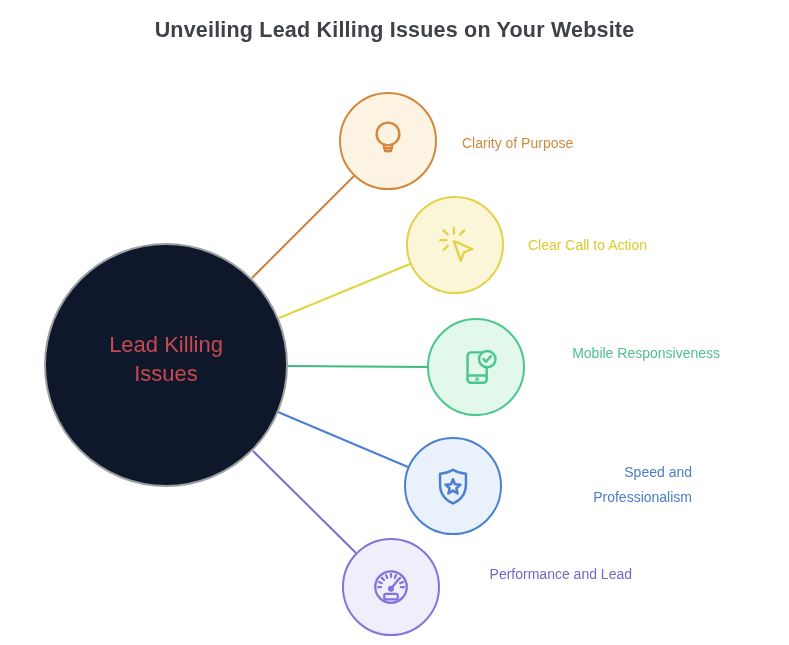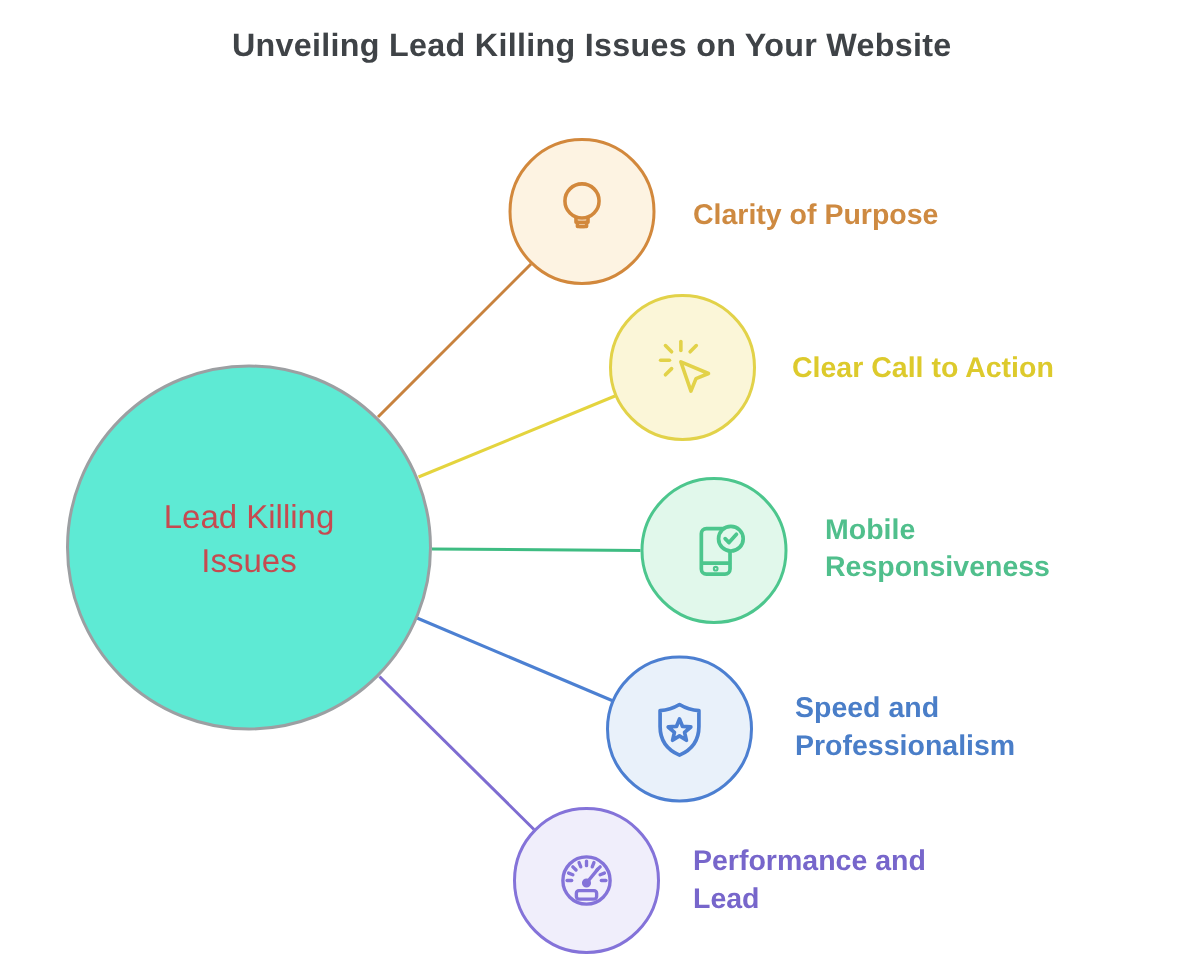--- a/index.html
+++ b/index.html
@@ -30,7 +30,7 @@
   .n3 { left:427px; top:318px; }
   .n4 { left:404px; top:437px; }
   .n5 { left:342px; top:538px; }
-  .label { position:absolute; font-size:19px; font-weight:700; line-height:25px; }
+  .label { position:absolute; font-size:14px; font-weight:400; line-height:25px;text-align:right; }
   .l1 { left:462px; top:131px; white-space:nowrap; }
   .l2 { left:528px; top:233px; white-space:nowrap; }
   .l3 { left:550px; top:341px; width:170px; }

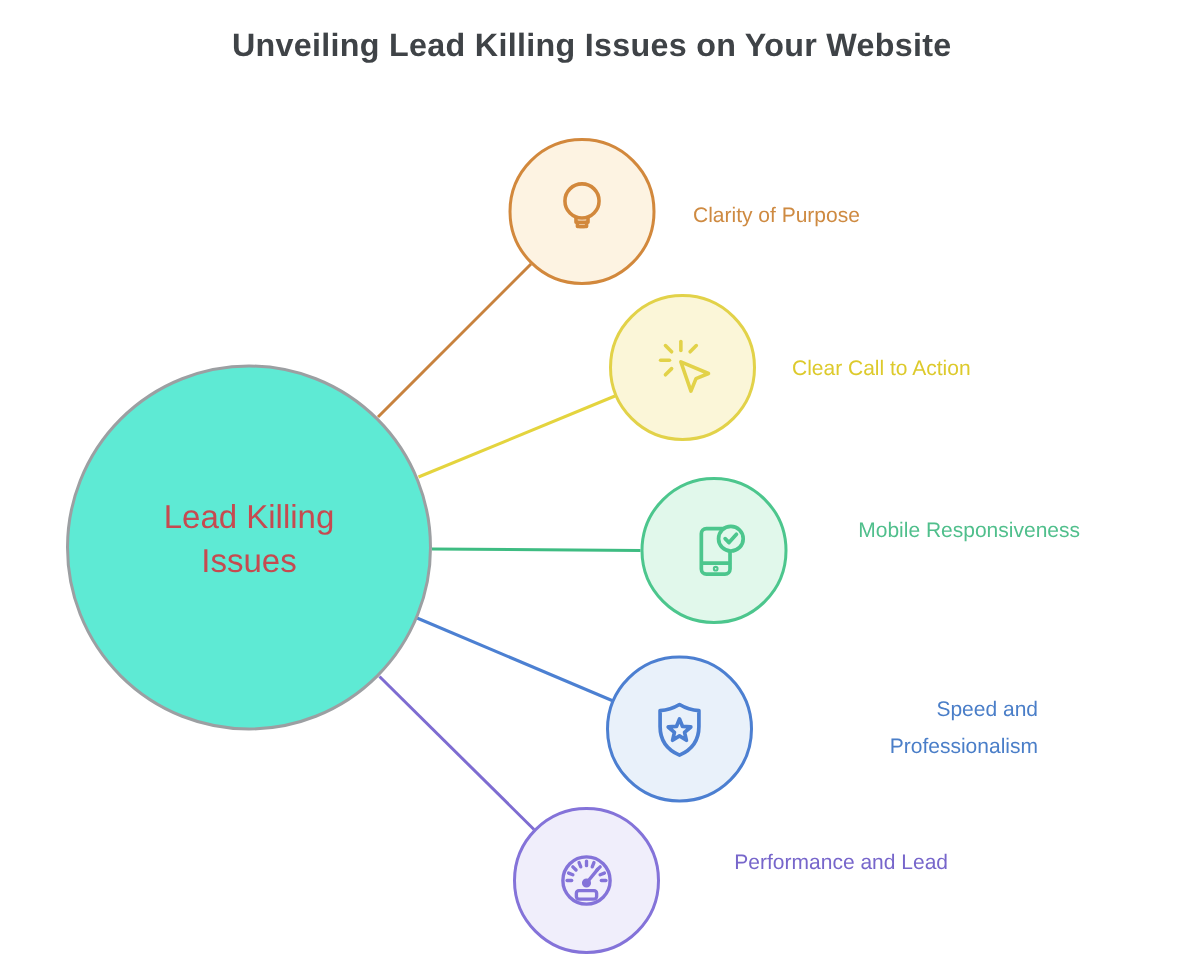--- a/index.html
+++ b/index.html
@@ -52,7 +52,7 @@
     <line x1="253" y1="451" x2="356" y2="553" stroke-width="2" stroke="#7e6cd1"></line>
   </svg>
 
-  <div class="center-node" style="background: #5eead4; border-color: rgb(156, 159, 162);">
+  <div class="center-node" style="background: #0f172a; border-color: rgb(156, 159, 162);">
     <div class="center-title" style="color: rgb(198, 74, 80);">Lead Killing Issues</div>
   </div>
 

